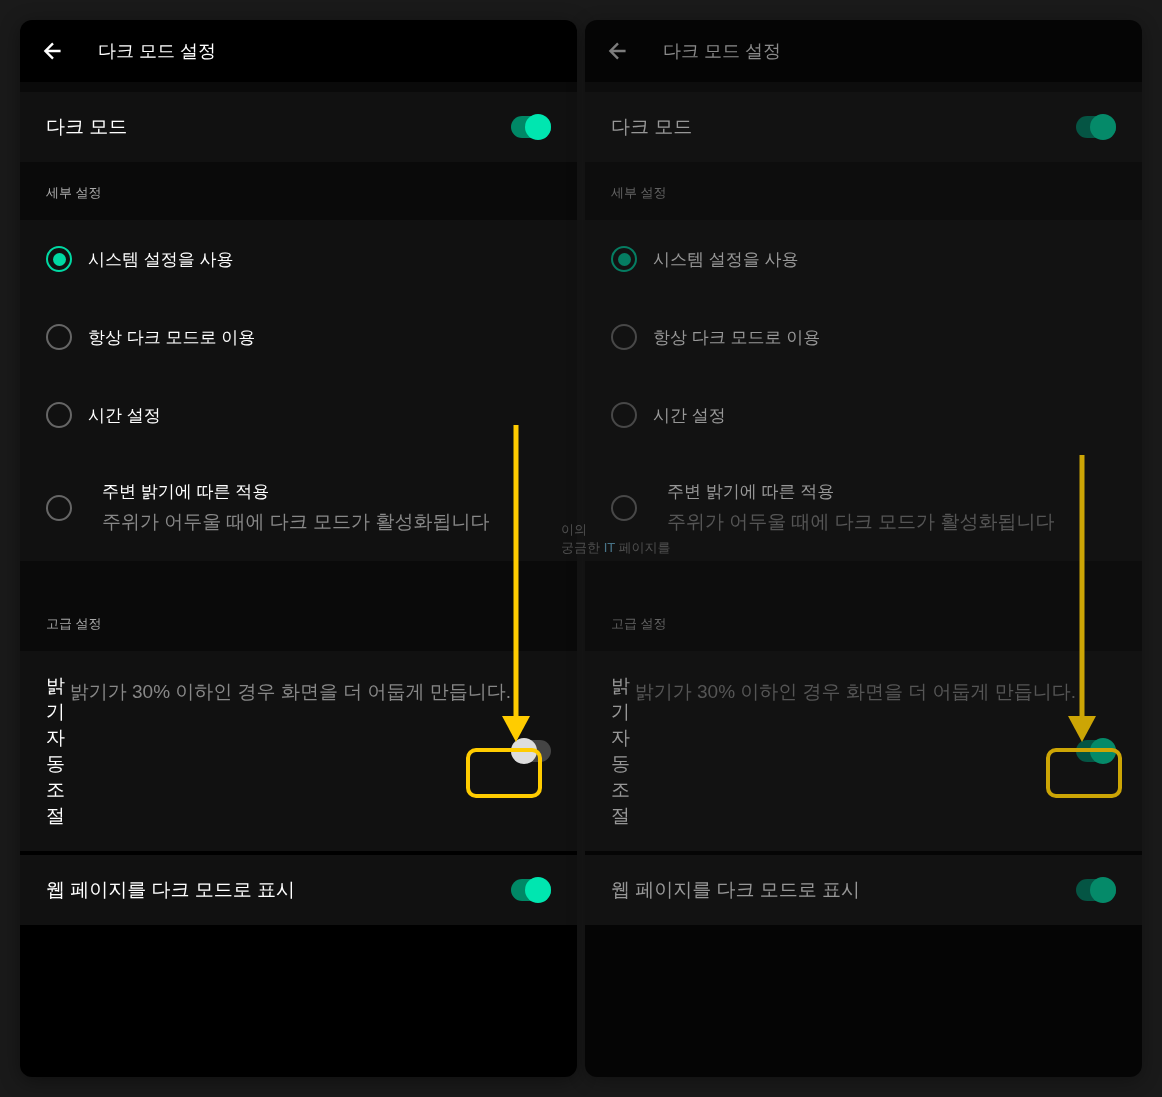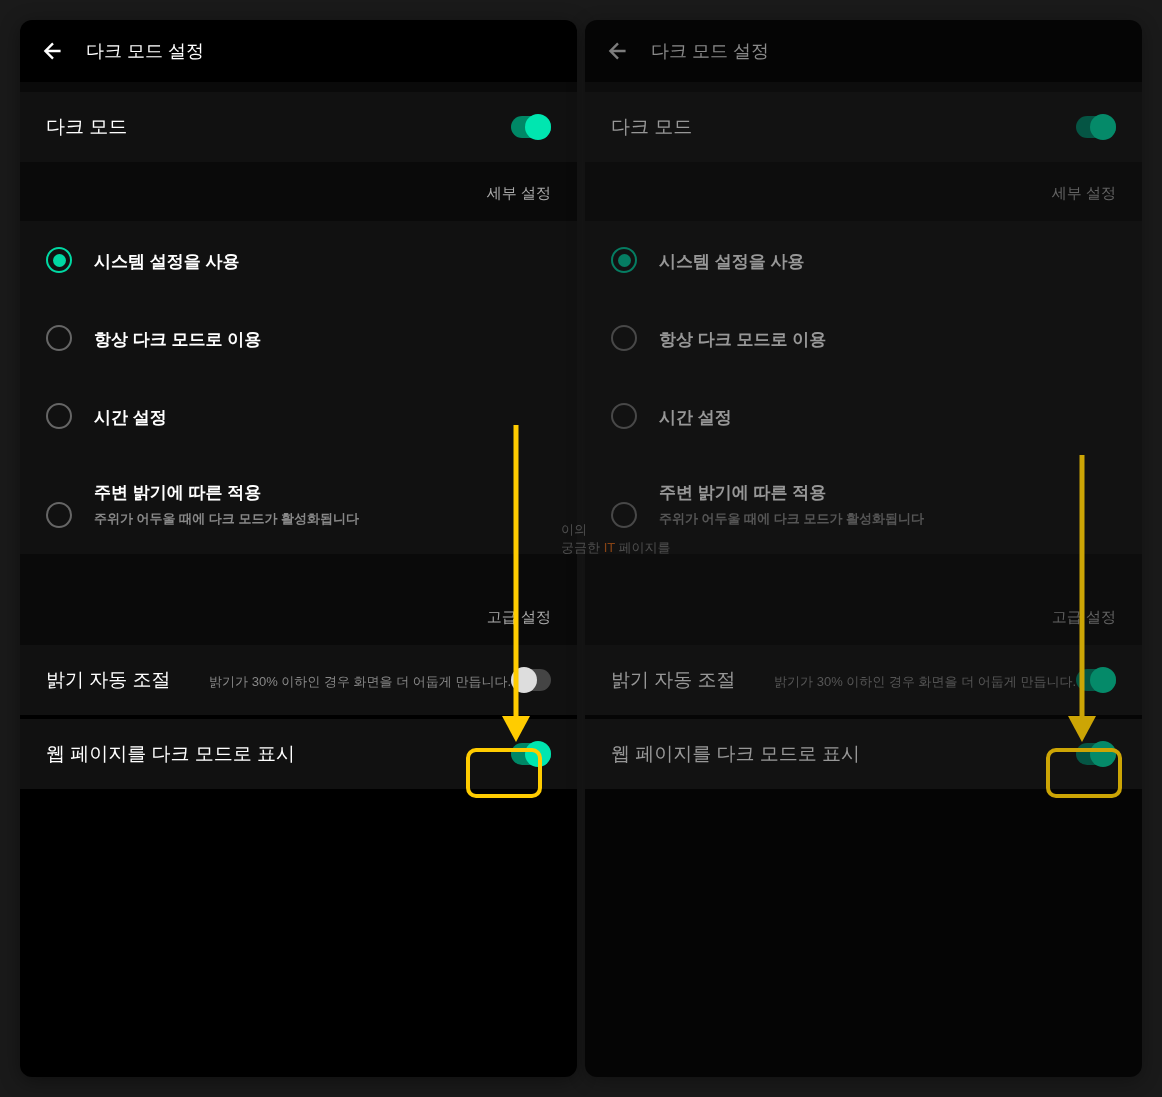--- a/index.html
+++ b/index.html
@@ -27,7 +27,7 @@
       display: flex;
       align-items: center;
       padding: 18px 20px;
-      gap: 20px;
+      gap: 32px;
     }
     .back-icon {
       color: #fff;

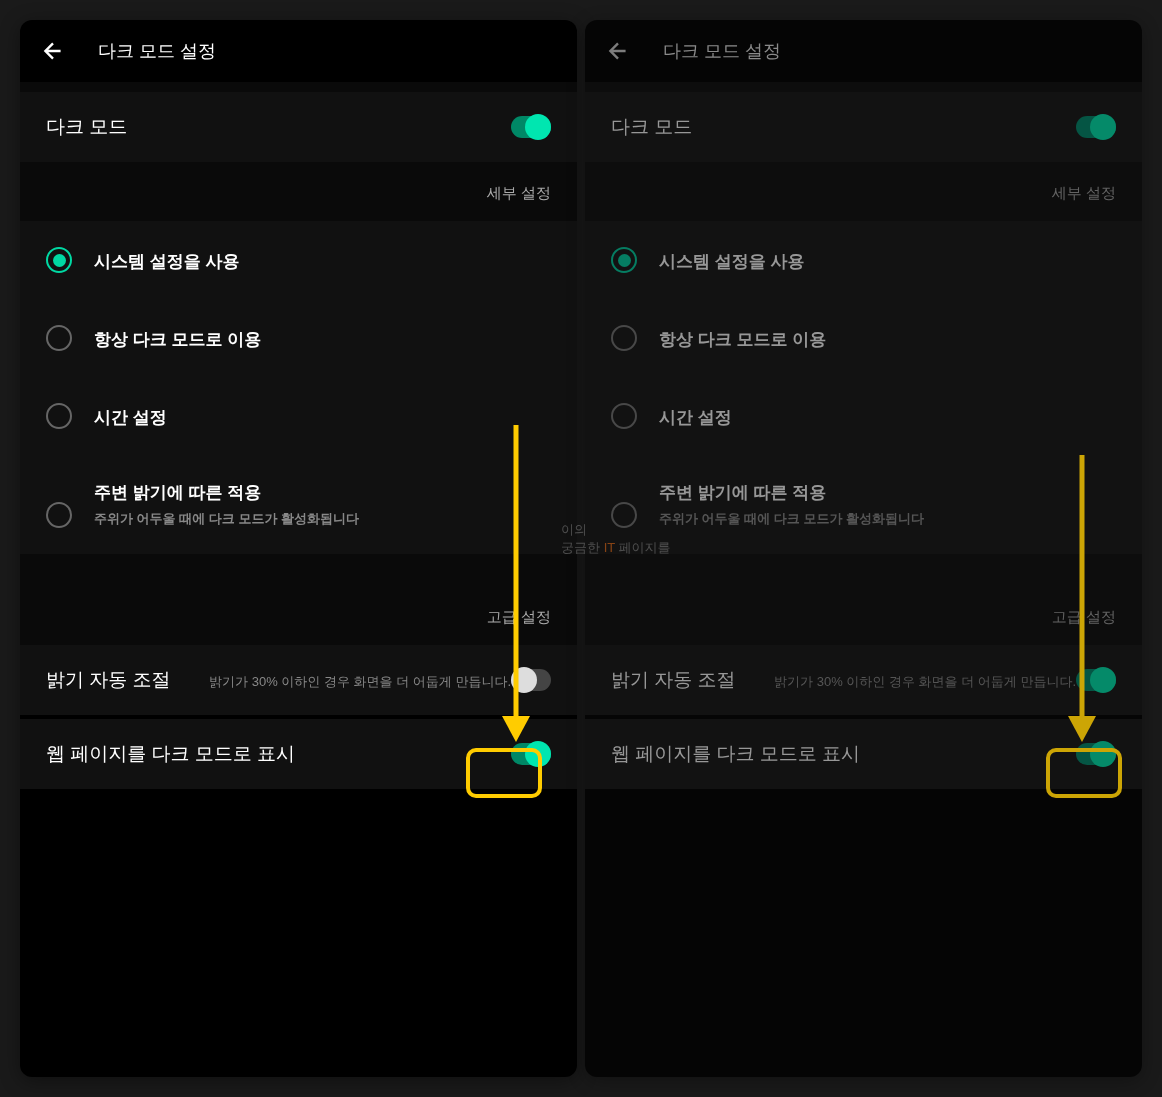--- a/index.html
+++ b/index.html
@@ -67,9 +67,8 @@
     .section-header {
       padding: 22px 26px 18px;
       color: #aaa;
-      font-size: 15px;
+      font-size: 13px;
       background: #0a0a0a;
-      text-align: right;
     }
     .phone.dim .section-header { color: #777; }
     .radio-row {

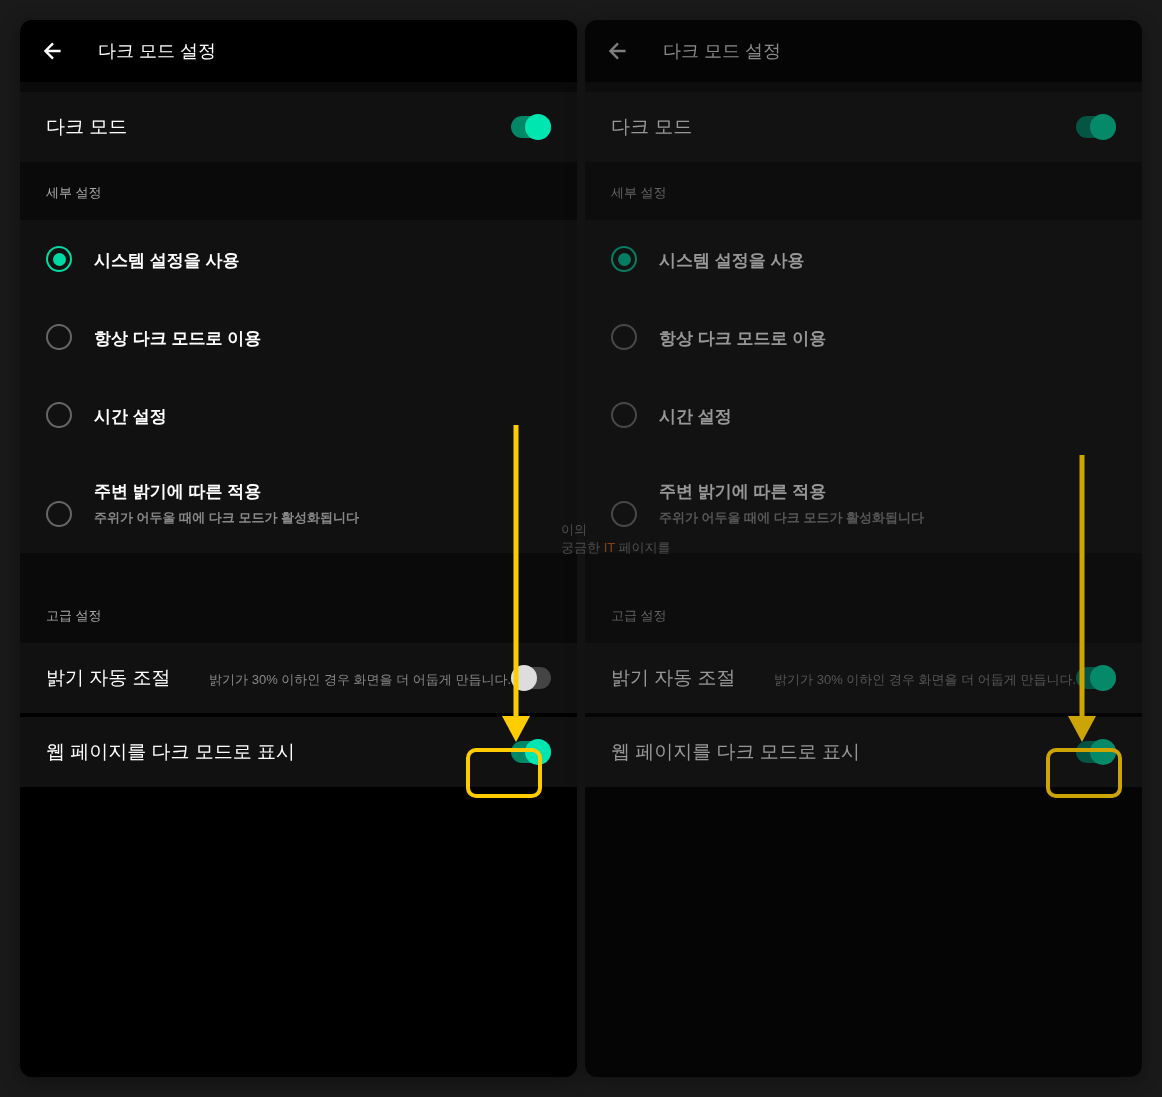--- a/index.html
+++ b/index.html
@@ -73,11 +73,10 @@
     .phone.dim .section-header { color: #777; }
     .radio-row {
       display: flex;
-      align-items: flex-end;
+      align-items: center;
       padding: 26px 26px;
-      gap: 22px;
+      gap: 16px;
       background: #111;
-      font-weight: bold;
     }
     .radio {
       width: 26px;

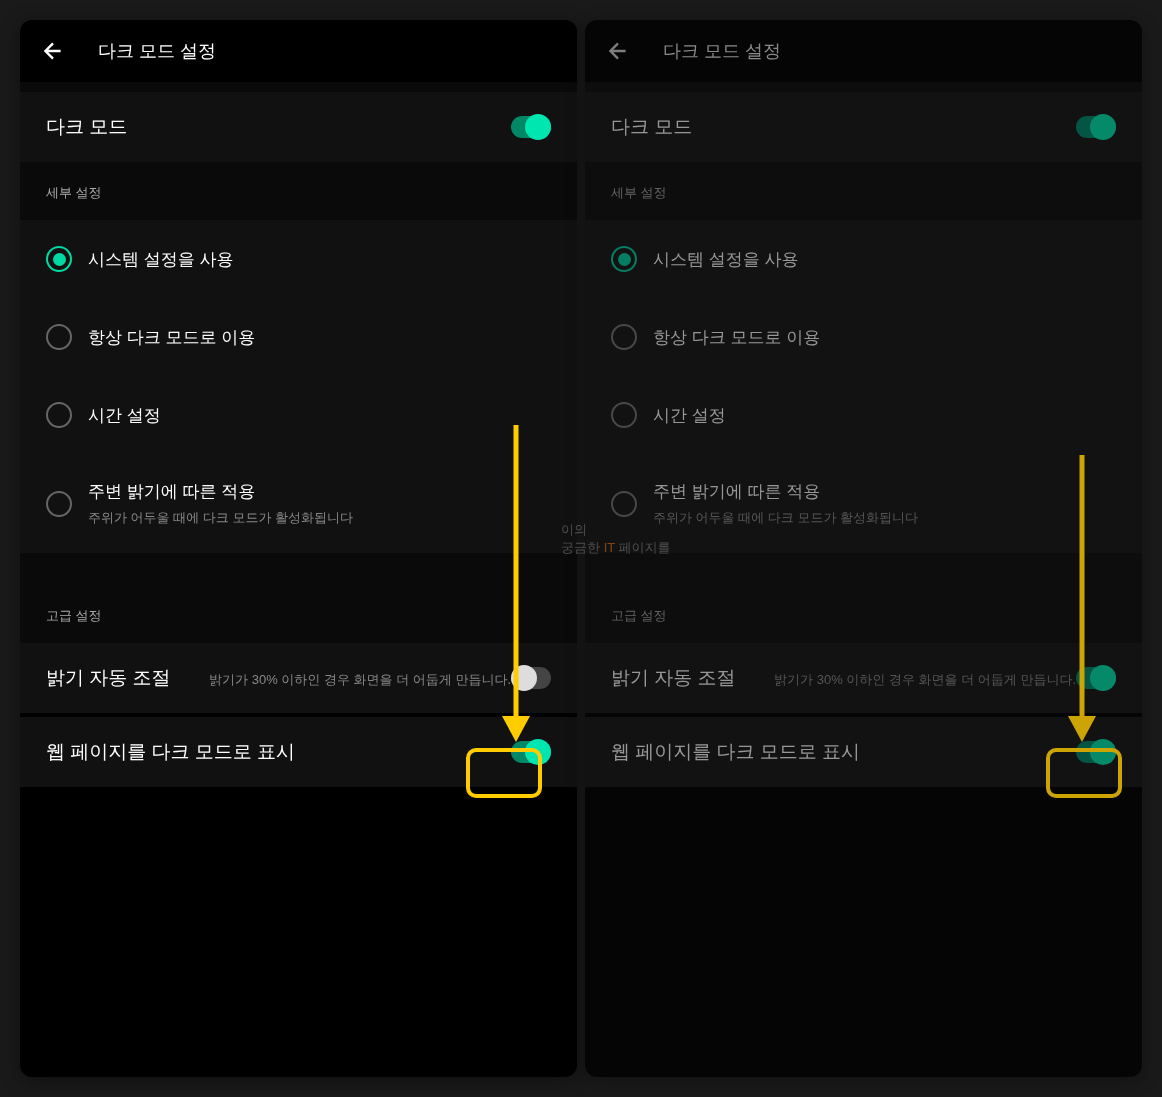--- a/index.html
+++ b/index.html
@@ -106,7 +106,7 @@
       font-size: 17px;
     }
     .phone.dim .radio-label { color: #bbb; }
-    .radio-col { display: flex; flex-direction: column; }
+    .radio-col { display: flex; flex-direction: column; margin-left: 14px; }
     .toggle {
       width: 40px;
       height: 22px;

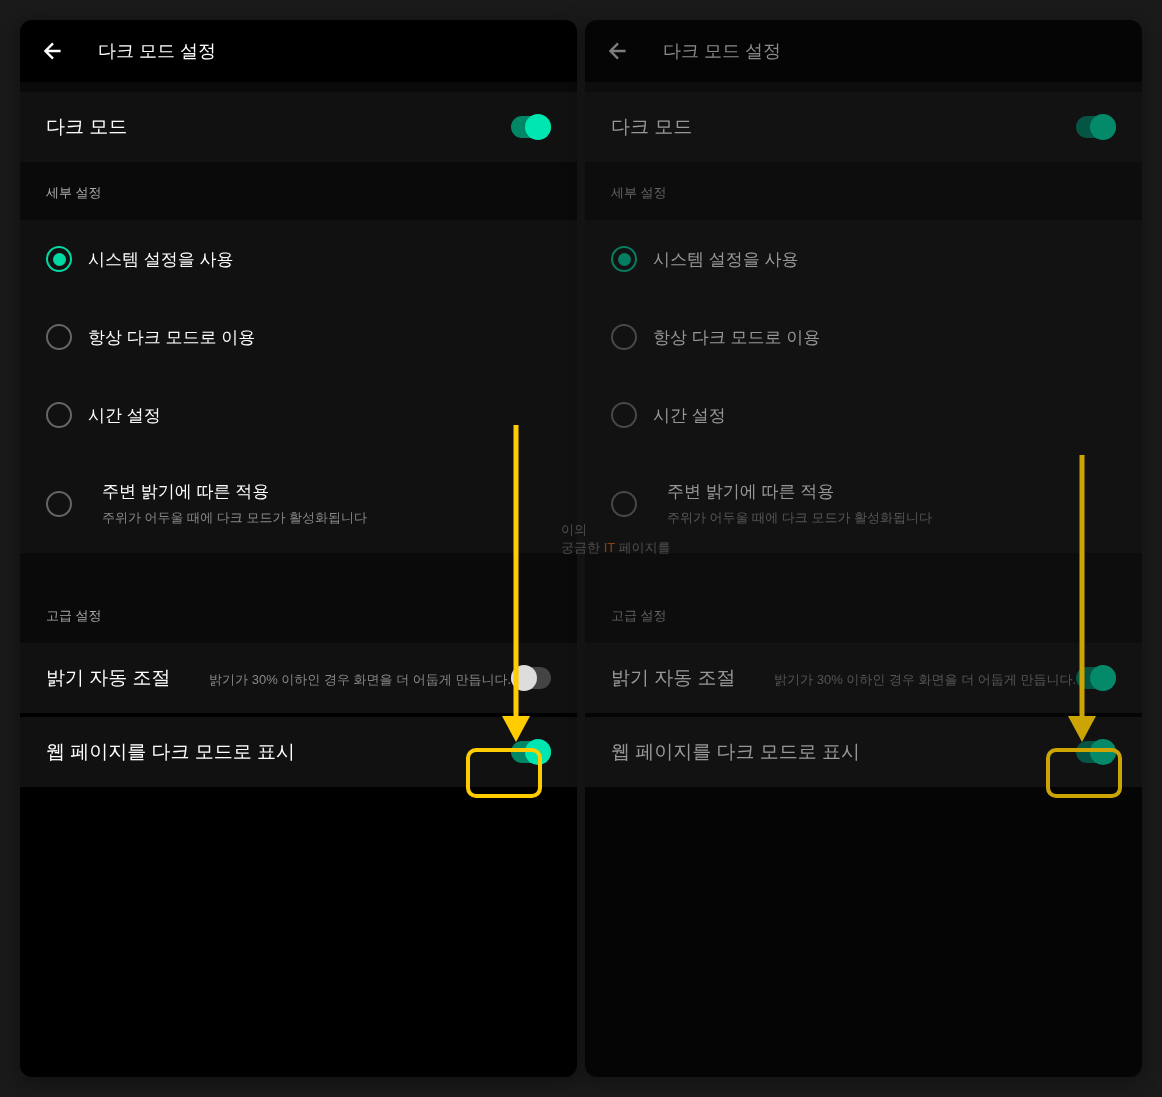--- a/index.html
+++ b/index.html
@@ -59,7 +59,7 @@
     .phone.dim .row-label { color: #bbb; }
     .row-sub {
       color: #888;
-      font-size: 13px;
+      font-size: 19px;
       margin-top: 6px;
     }
     .phone.dim .row-sub { color: #666; }

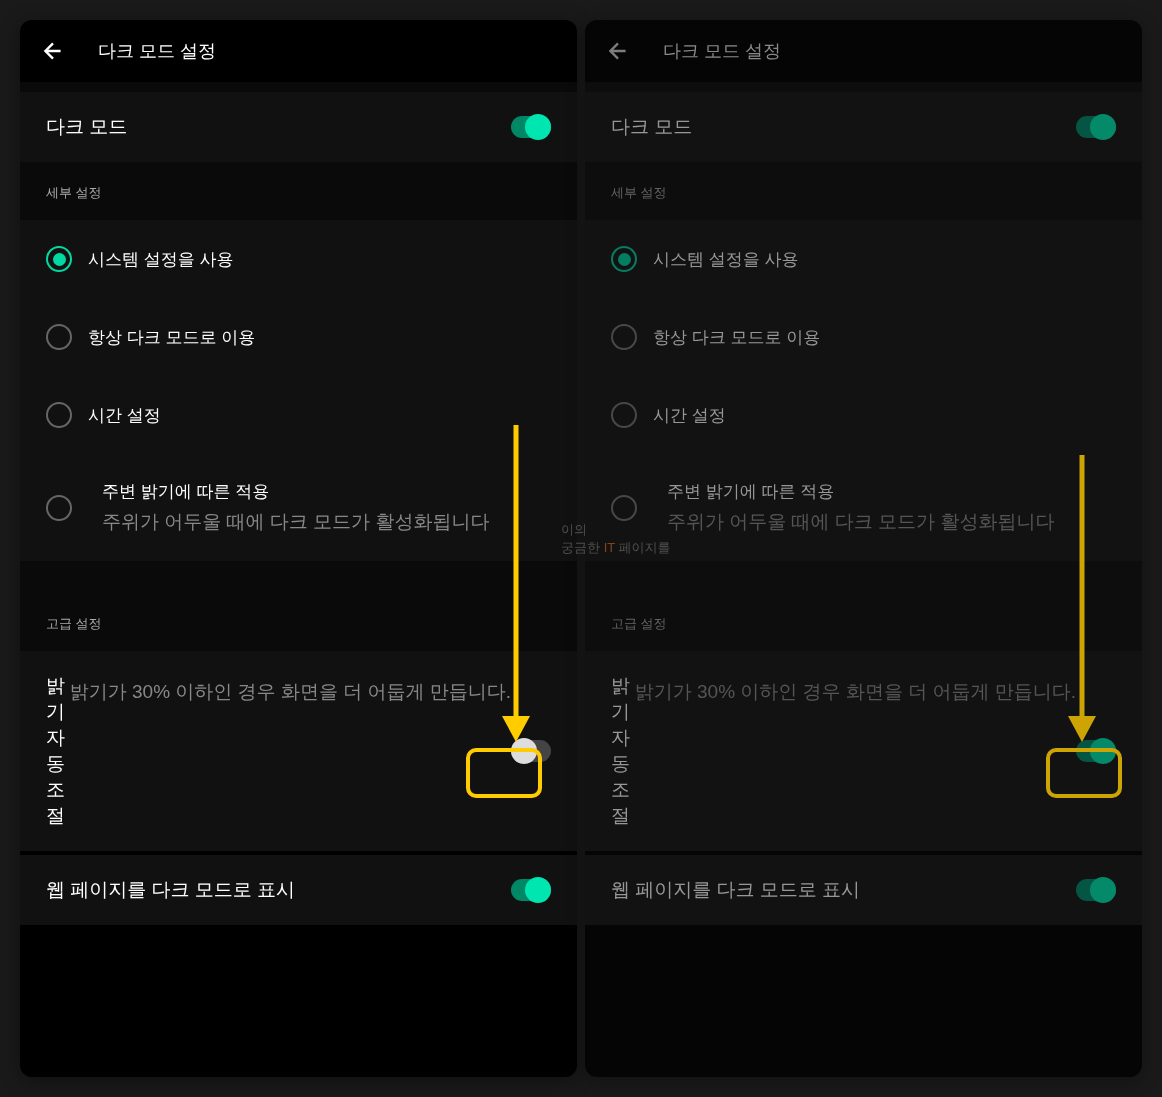--- a/index.html
+++ b/index.html
@@ -166,7 +166,7 @@
       opacity: 0.5;
       pointer-events: none;
     }
-    .watermark .it { color: #f97316; }
+    .watermark .it { color: #7dd3fc; }
   </style>
 </head>
 <body>

